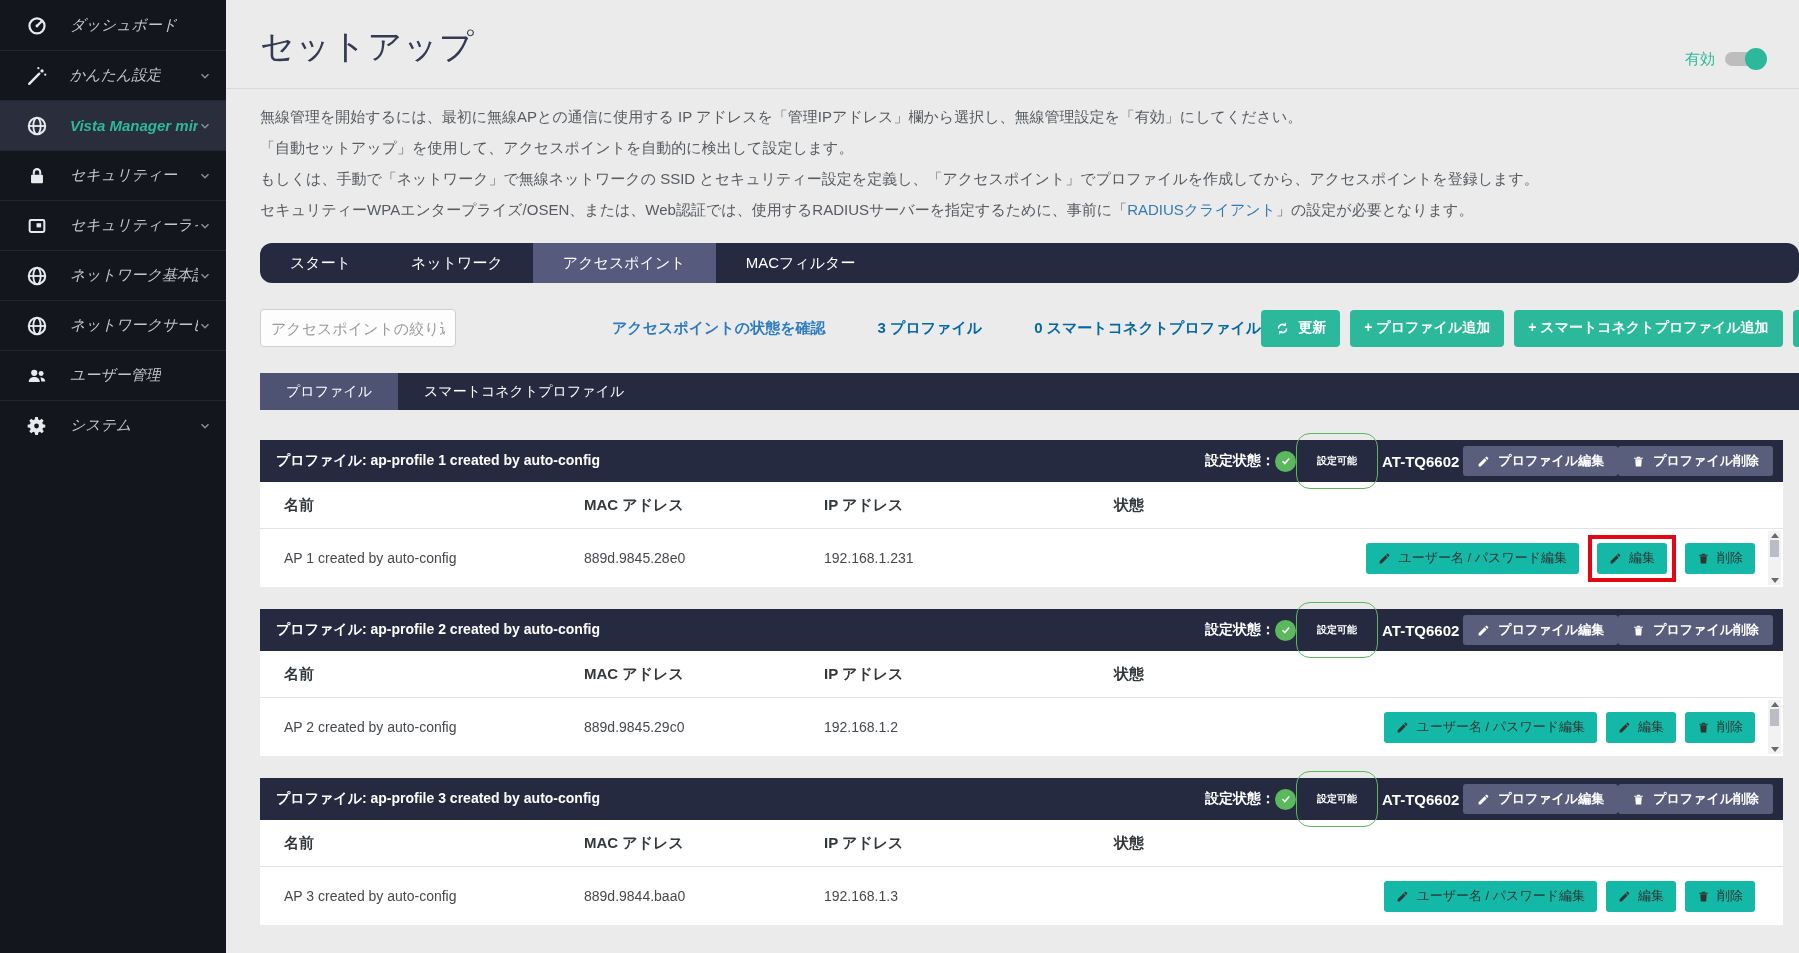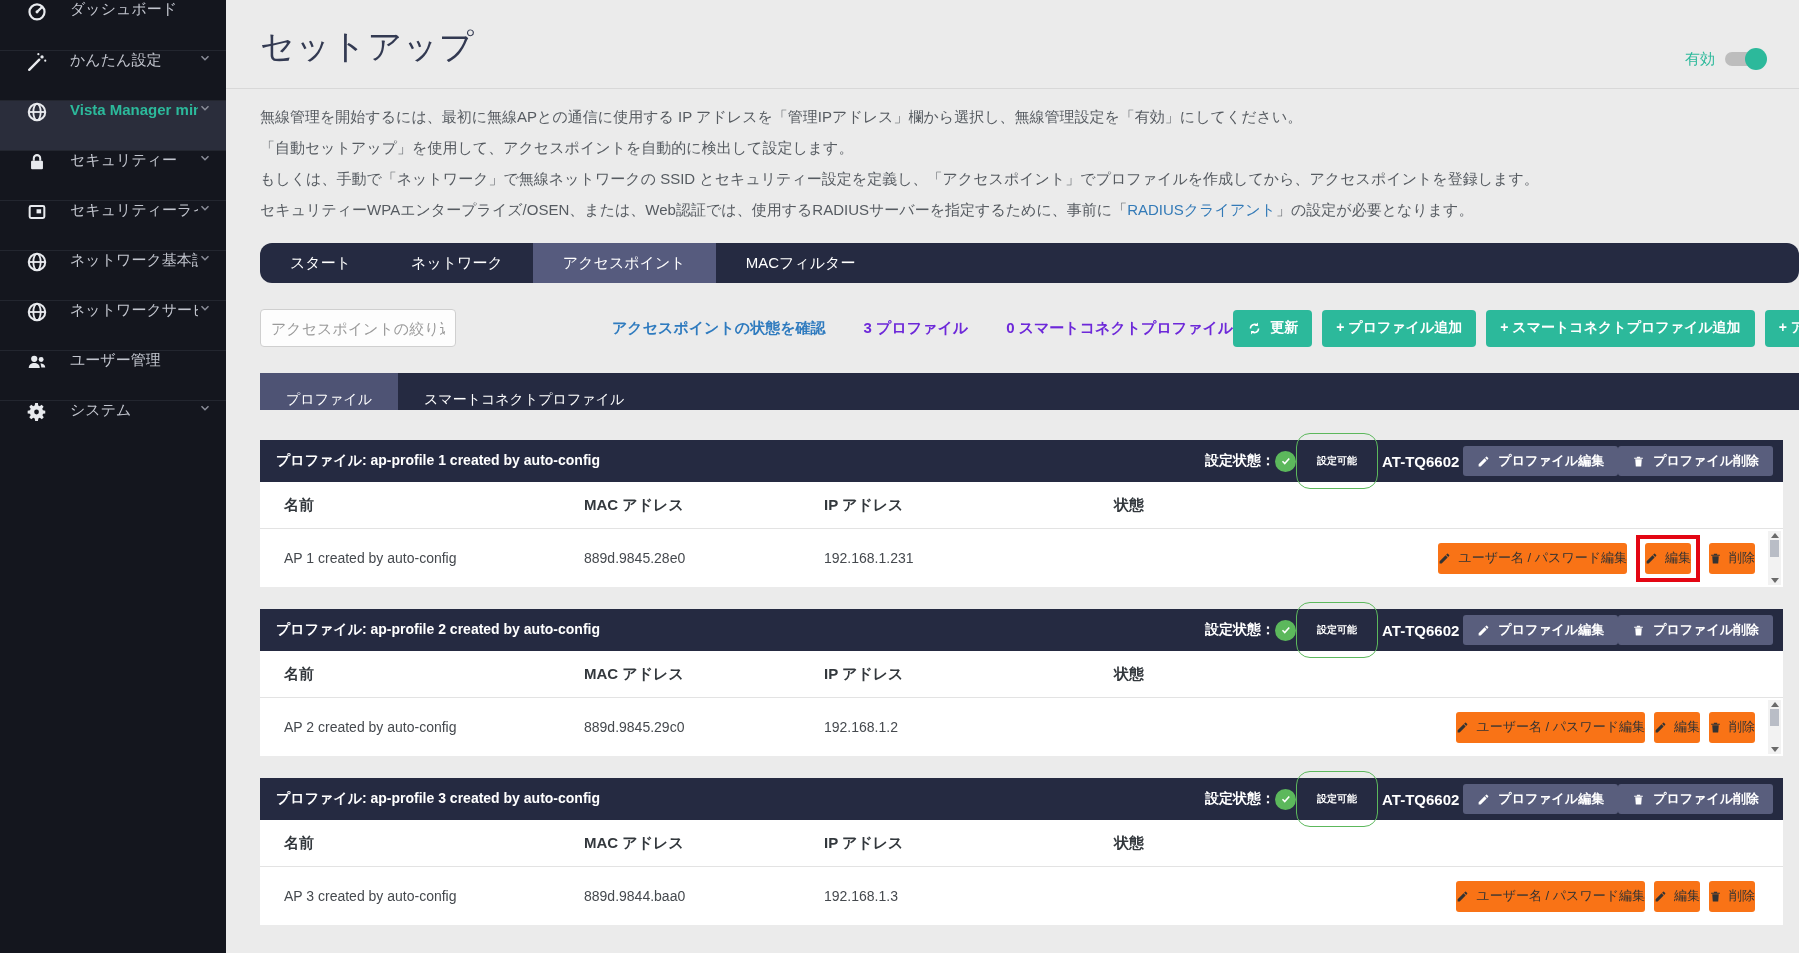--- a/index.html
+++ b/index.html
@@ -8,7 +8,7 @@
 
   
   .sidebar { width:226px; min-width:226px; background:#14161e; height:100%; padding-top:0; }
-  .side-item { display:flex; align-items:flex-start; height:50px; padding:0 14px 0 26px; color:#c3c6cf; font-size:15px; cursor:pointer; position:relative; }
+  .side-item { display:flex; align-items:center; height:50px; padding:0 14px 0 26px; color:#c3c6cf; font-size:15px; cursor:pointer; position:relative;font-style:italic; }
   .side-item + .side-item { border-top:1px solid #23262f; }
   .side-item .s-ico { width:22px; height:22px; margin-right:22px; color:#e8eaee; flex:none; }
   .side-item .s-ico svg { width:22px; height:22px; display:block; }

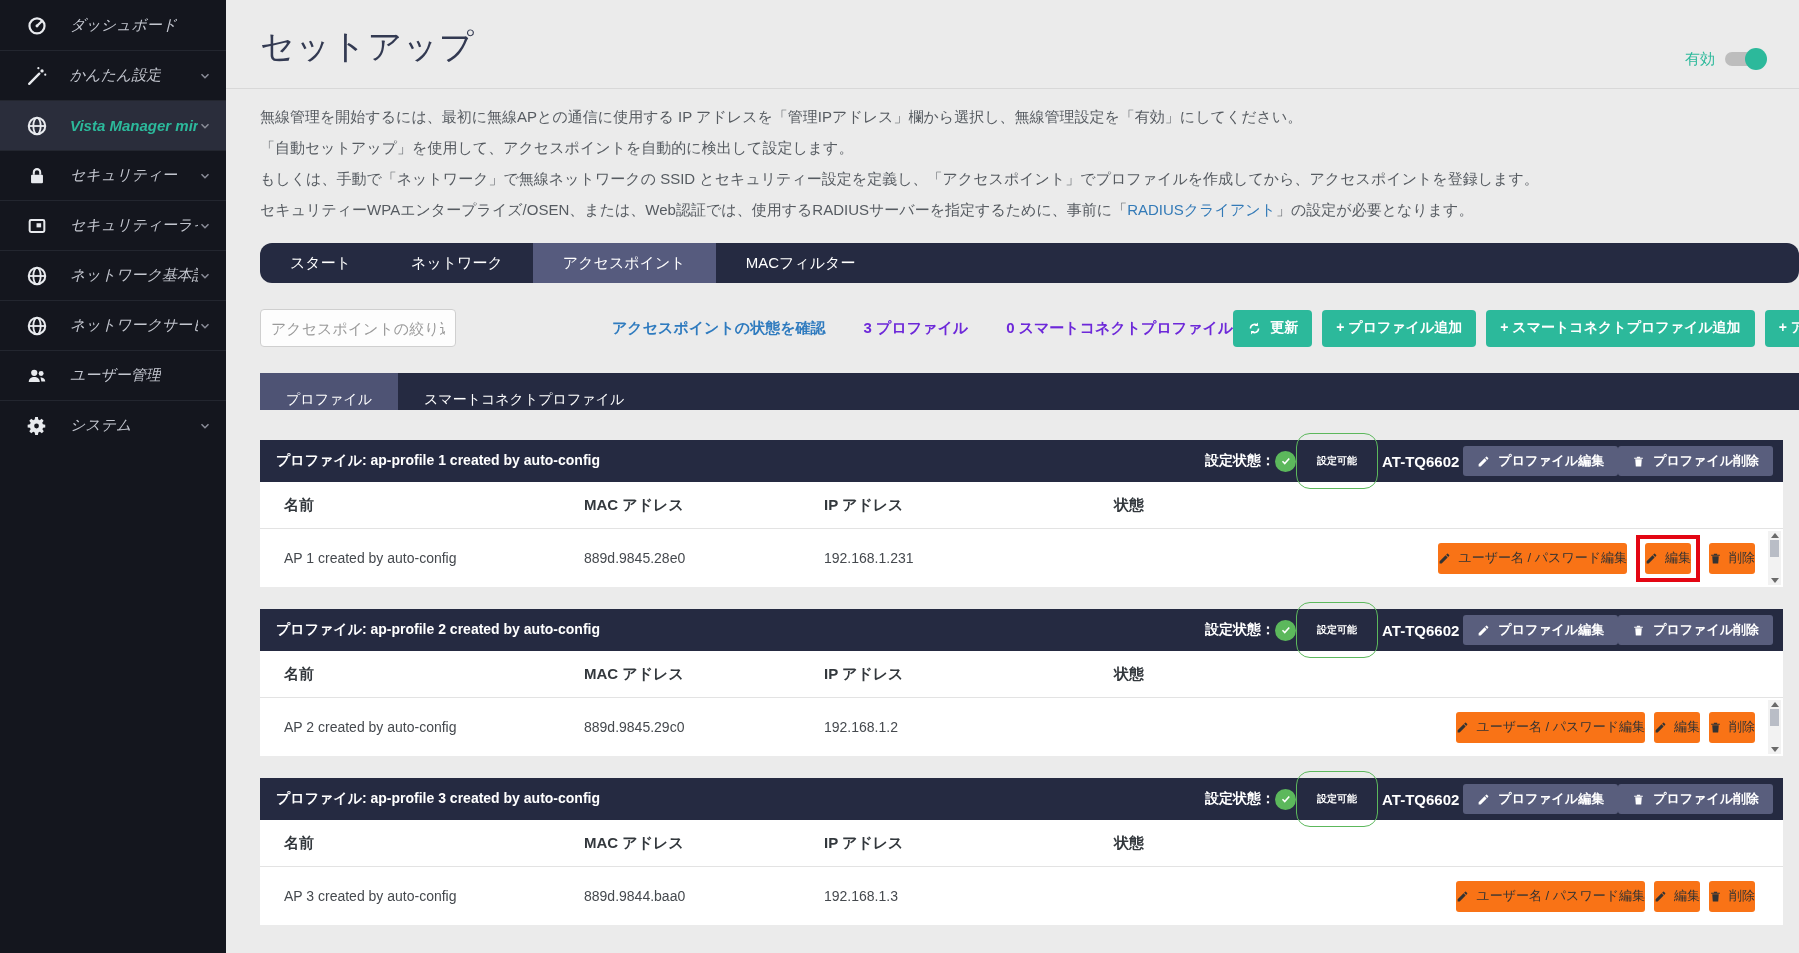--- a/index.html
+++ b/index.html
@@ -42,7 +42,7 @@
   .search-input { width:196px; height:38px; border:1px solid #cfcfcf; border-radius:4px; background:#fdfdfd; padding:0 10px; font-size:15px; color:#444; outline:none; }
   .search-input::placeholder { color:#9a9a9a; }
   .status-link { margin-left:156px; font-size:15px; font-weight:bold; color:#2f7bbf; text-decoration:none; cursor:pointer; white-space:nowrap; }
-  .count { margin-left:38px; font-size:15px; font-weight:bold; color:#6d28d9; white-space:nowrap; }
+  .count { margin-left:52px; font-size:15px; font-weight:bold; color:#0369a1; white-space:nowrap; }
   .tb-buttons { margin-left:auto; display:flex; gap:10px; }
   .btn-teal { display:flex; align-items:center; gap:8px; background:#2cb99b; color:#fff; border:none; border-radius:4px; height:37px; padding:0 14px; font-size:14px; font-weight:bold; cursor:pointer; white-space:nowrap; font-family:inherit; }
   .btn-teal .b-ico { width:15px; height:15px; }

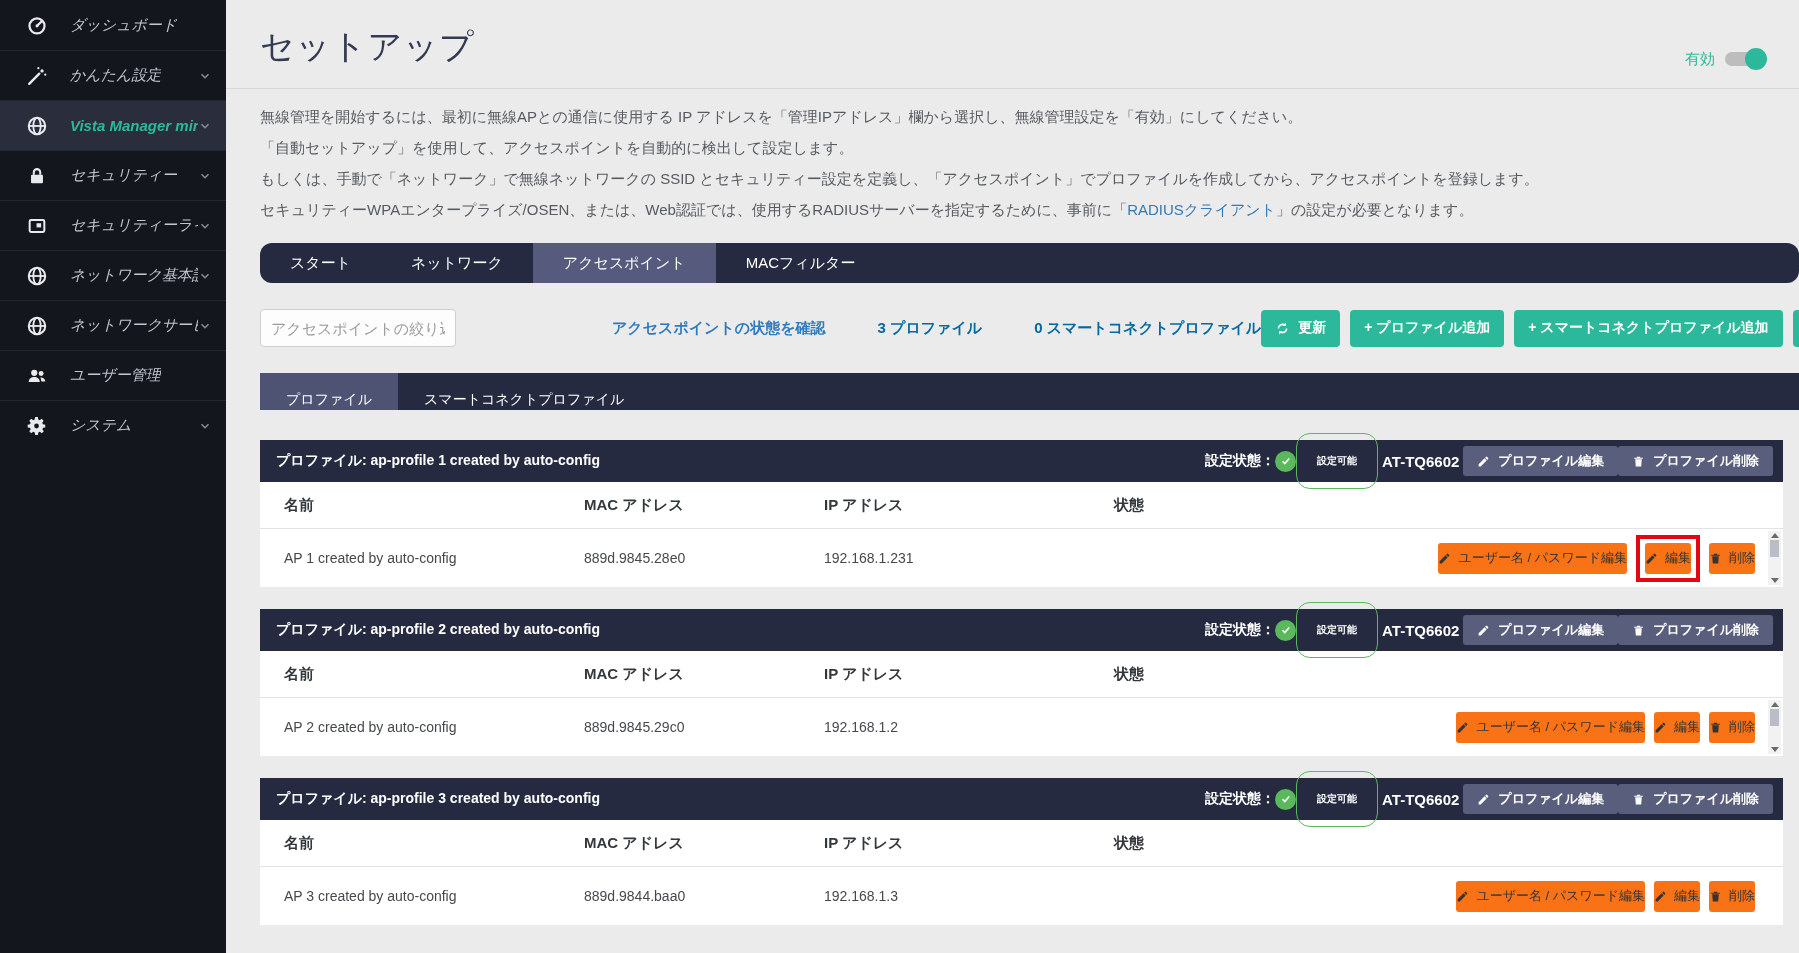--- a/index.html
+++ b/index.html
@@ -50,7 +50,7 @@
 
   
   .subtabbar { display:flex; background:#252a41; height:37px; margin-left:34px; }
-  .subtab { color:#fff; font-size:14px; line-height:37px; padding:8px 26px; cursor:pointer; white-space:nowrap; }
+  .subtab { color:#fff; font-size:14px; line-height:37px; padding:0 26px; cursor:pointer; white-space:nowrap; }
   .subtab.active { background:#4e5374; }
 
   

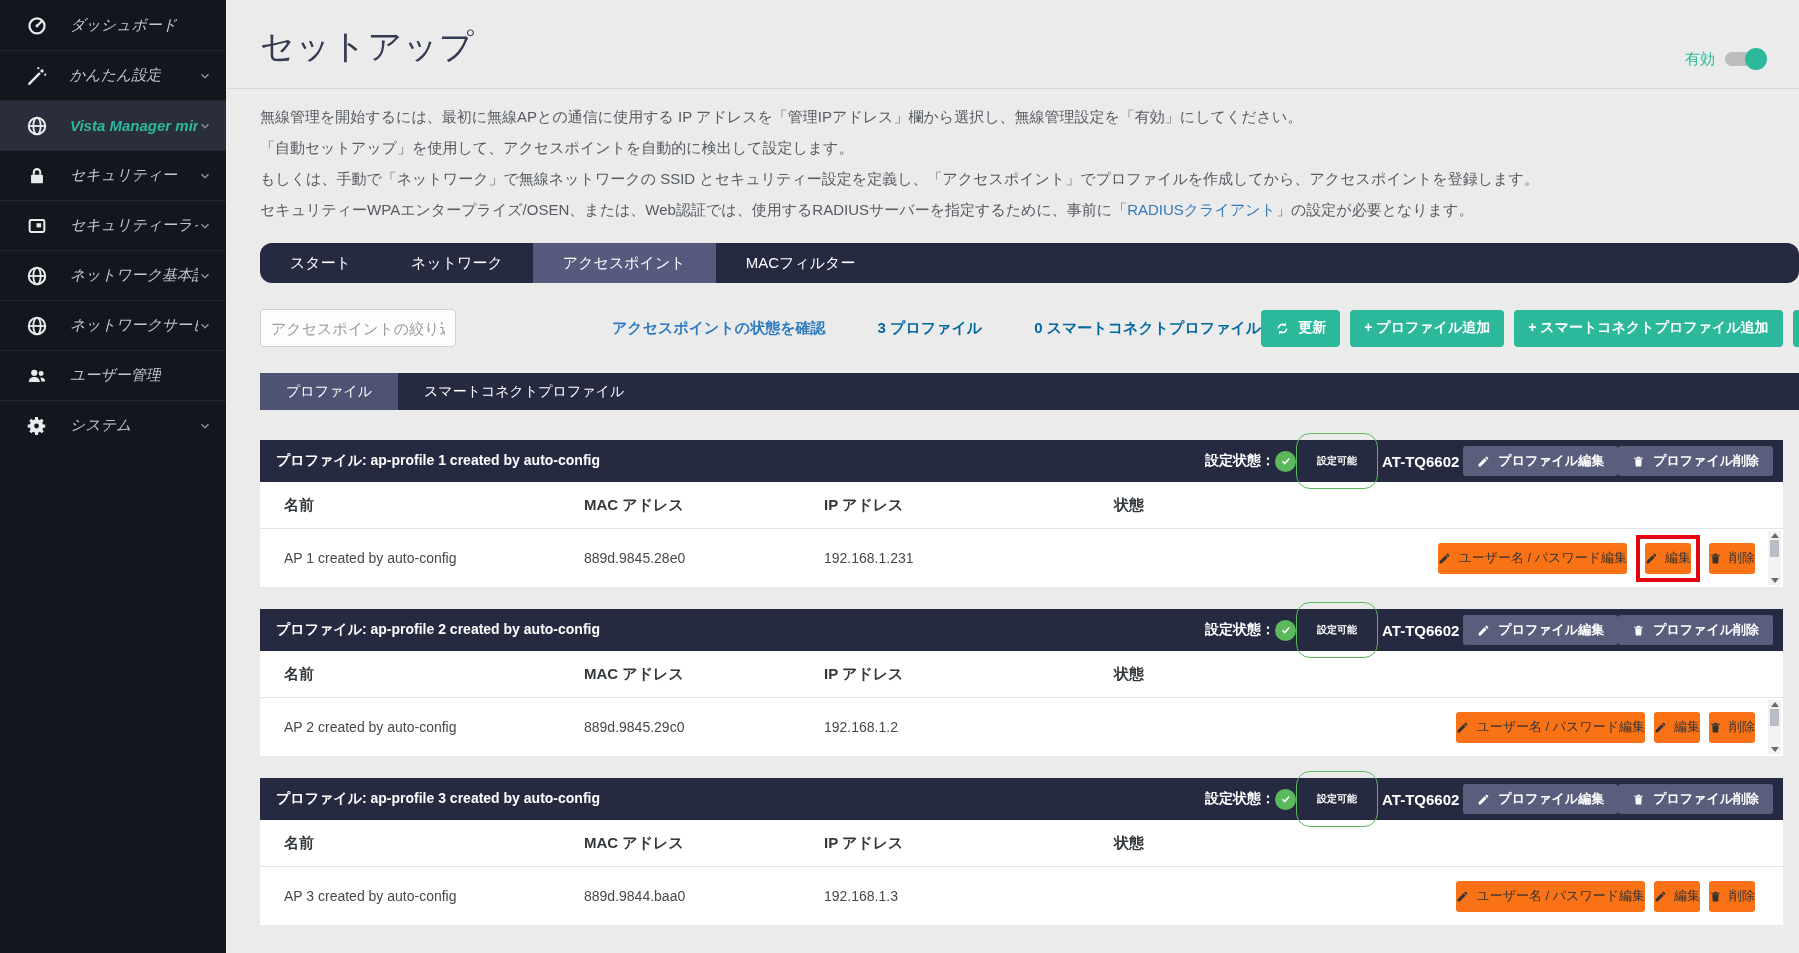--- a/index.html
+++ b/index.html
@@ -74,7 +74,7 @@
   .t-row { height:58px; position:relative; }
   .t-row .td { font-size:14px; color:#45494e; padding-left:24px; white-space:nowrap; }
   .row-actions { display:flex; align-items:center; justify-content:flex-end; gap:9px; padding-right:28px; }
-  .btn-gray { display:flex; align-items:center; gap:7px; background:#f97316; color:#333; border:none; border-radius:3px; height:31px; padding:0 0; font-size:13px; cursor:pointer; white-space:nowrap; font-family:inherit; }
+  .btn-gray { display:flex; align-items:center; gap:7px; background:#14b8a6; color:#333; border:none; border-radius:3px; height:31px; padding:0 12px; font-size:13px; cursor:pointer; white-space:nowrap; font-family:inherit; }
   .btn-gray svg { width:13px; height:13px; display:block; }
   .hl-red { border:4px solid #e30613; padding:4px 5px; display:inline-flex; }
 

